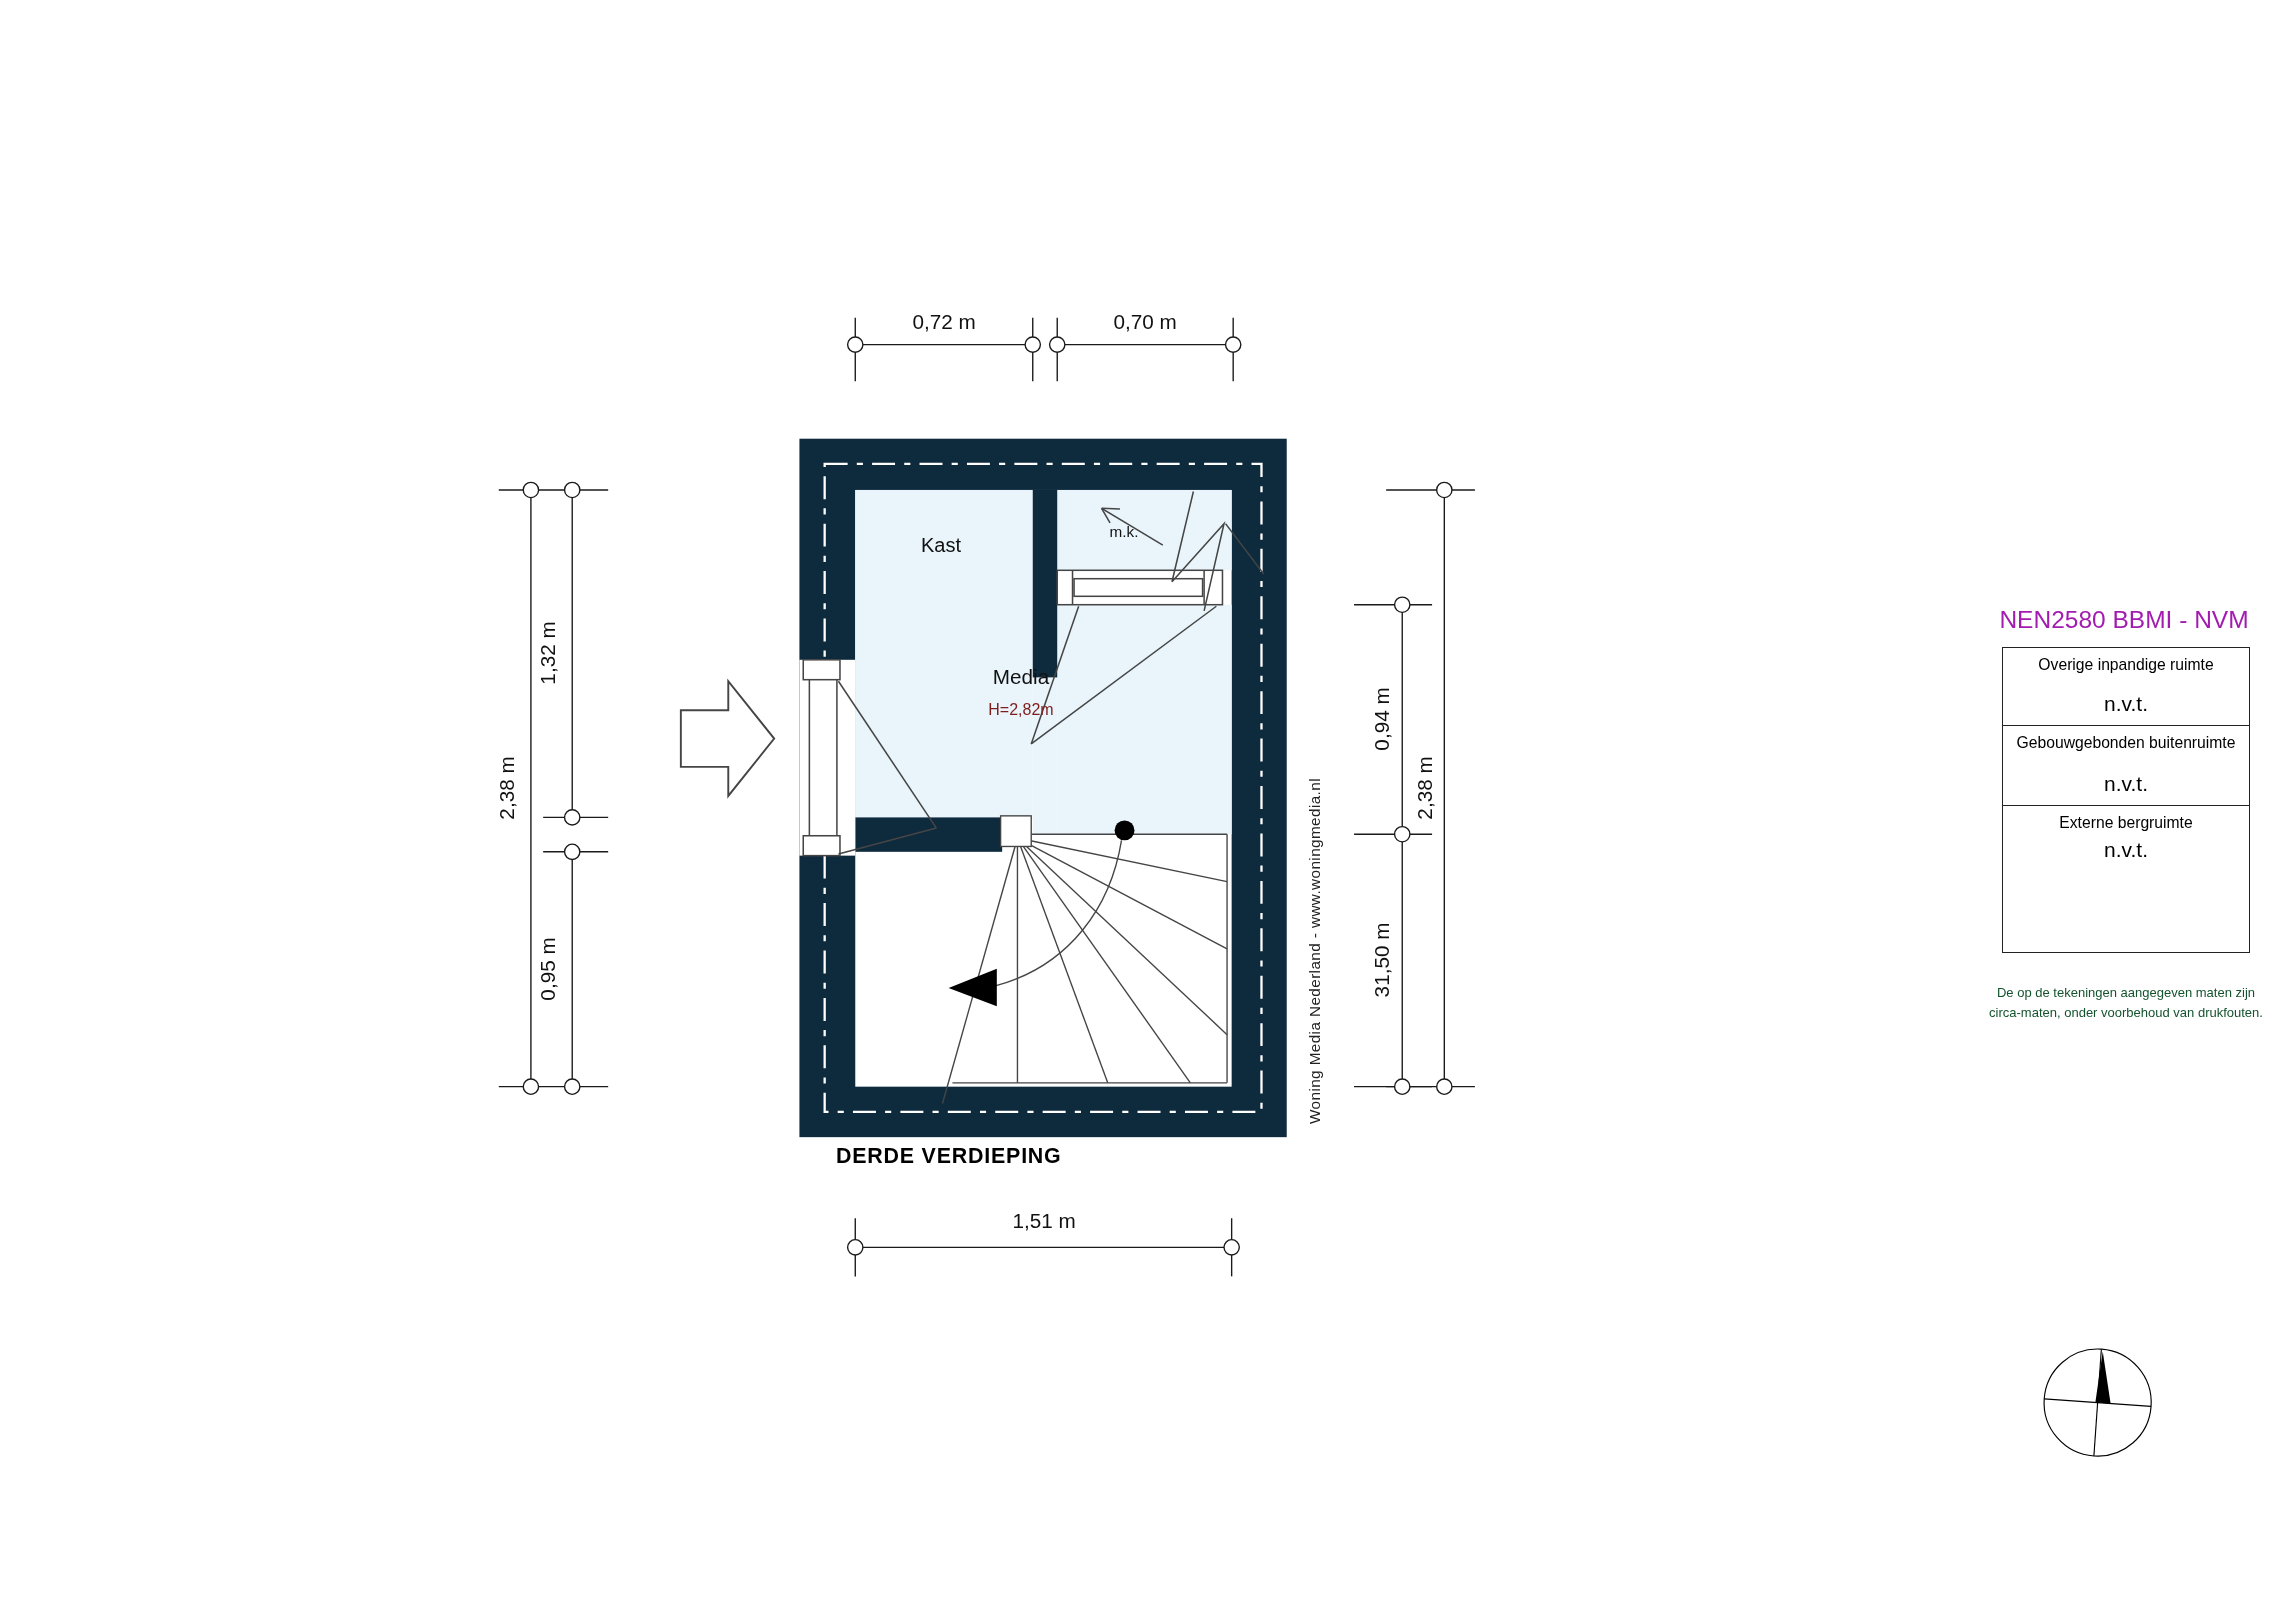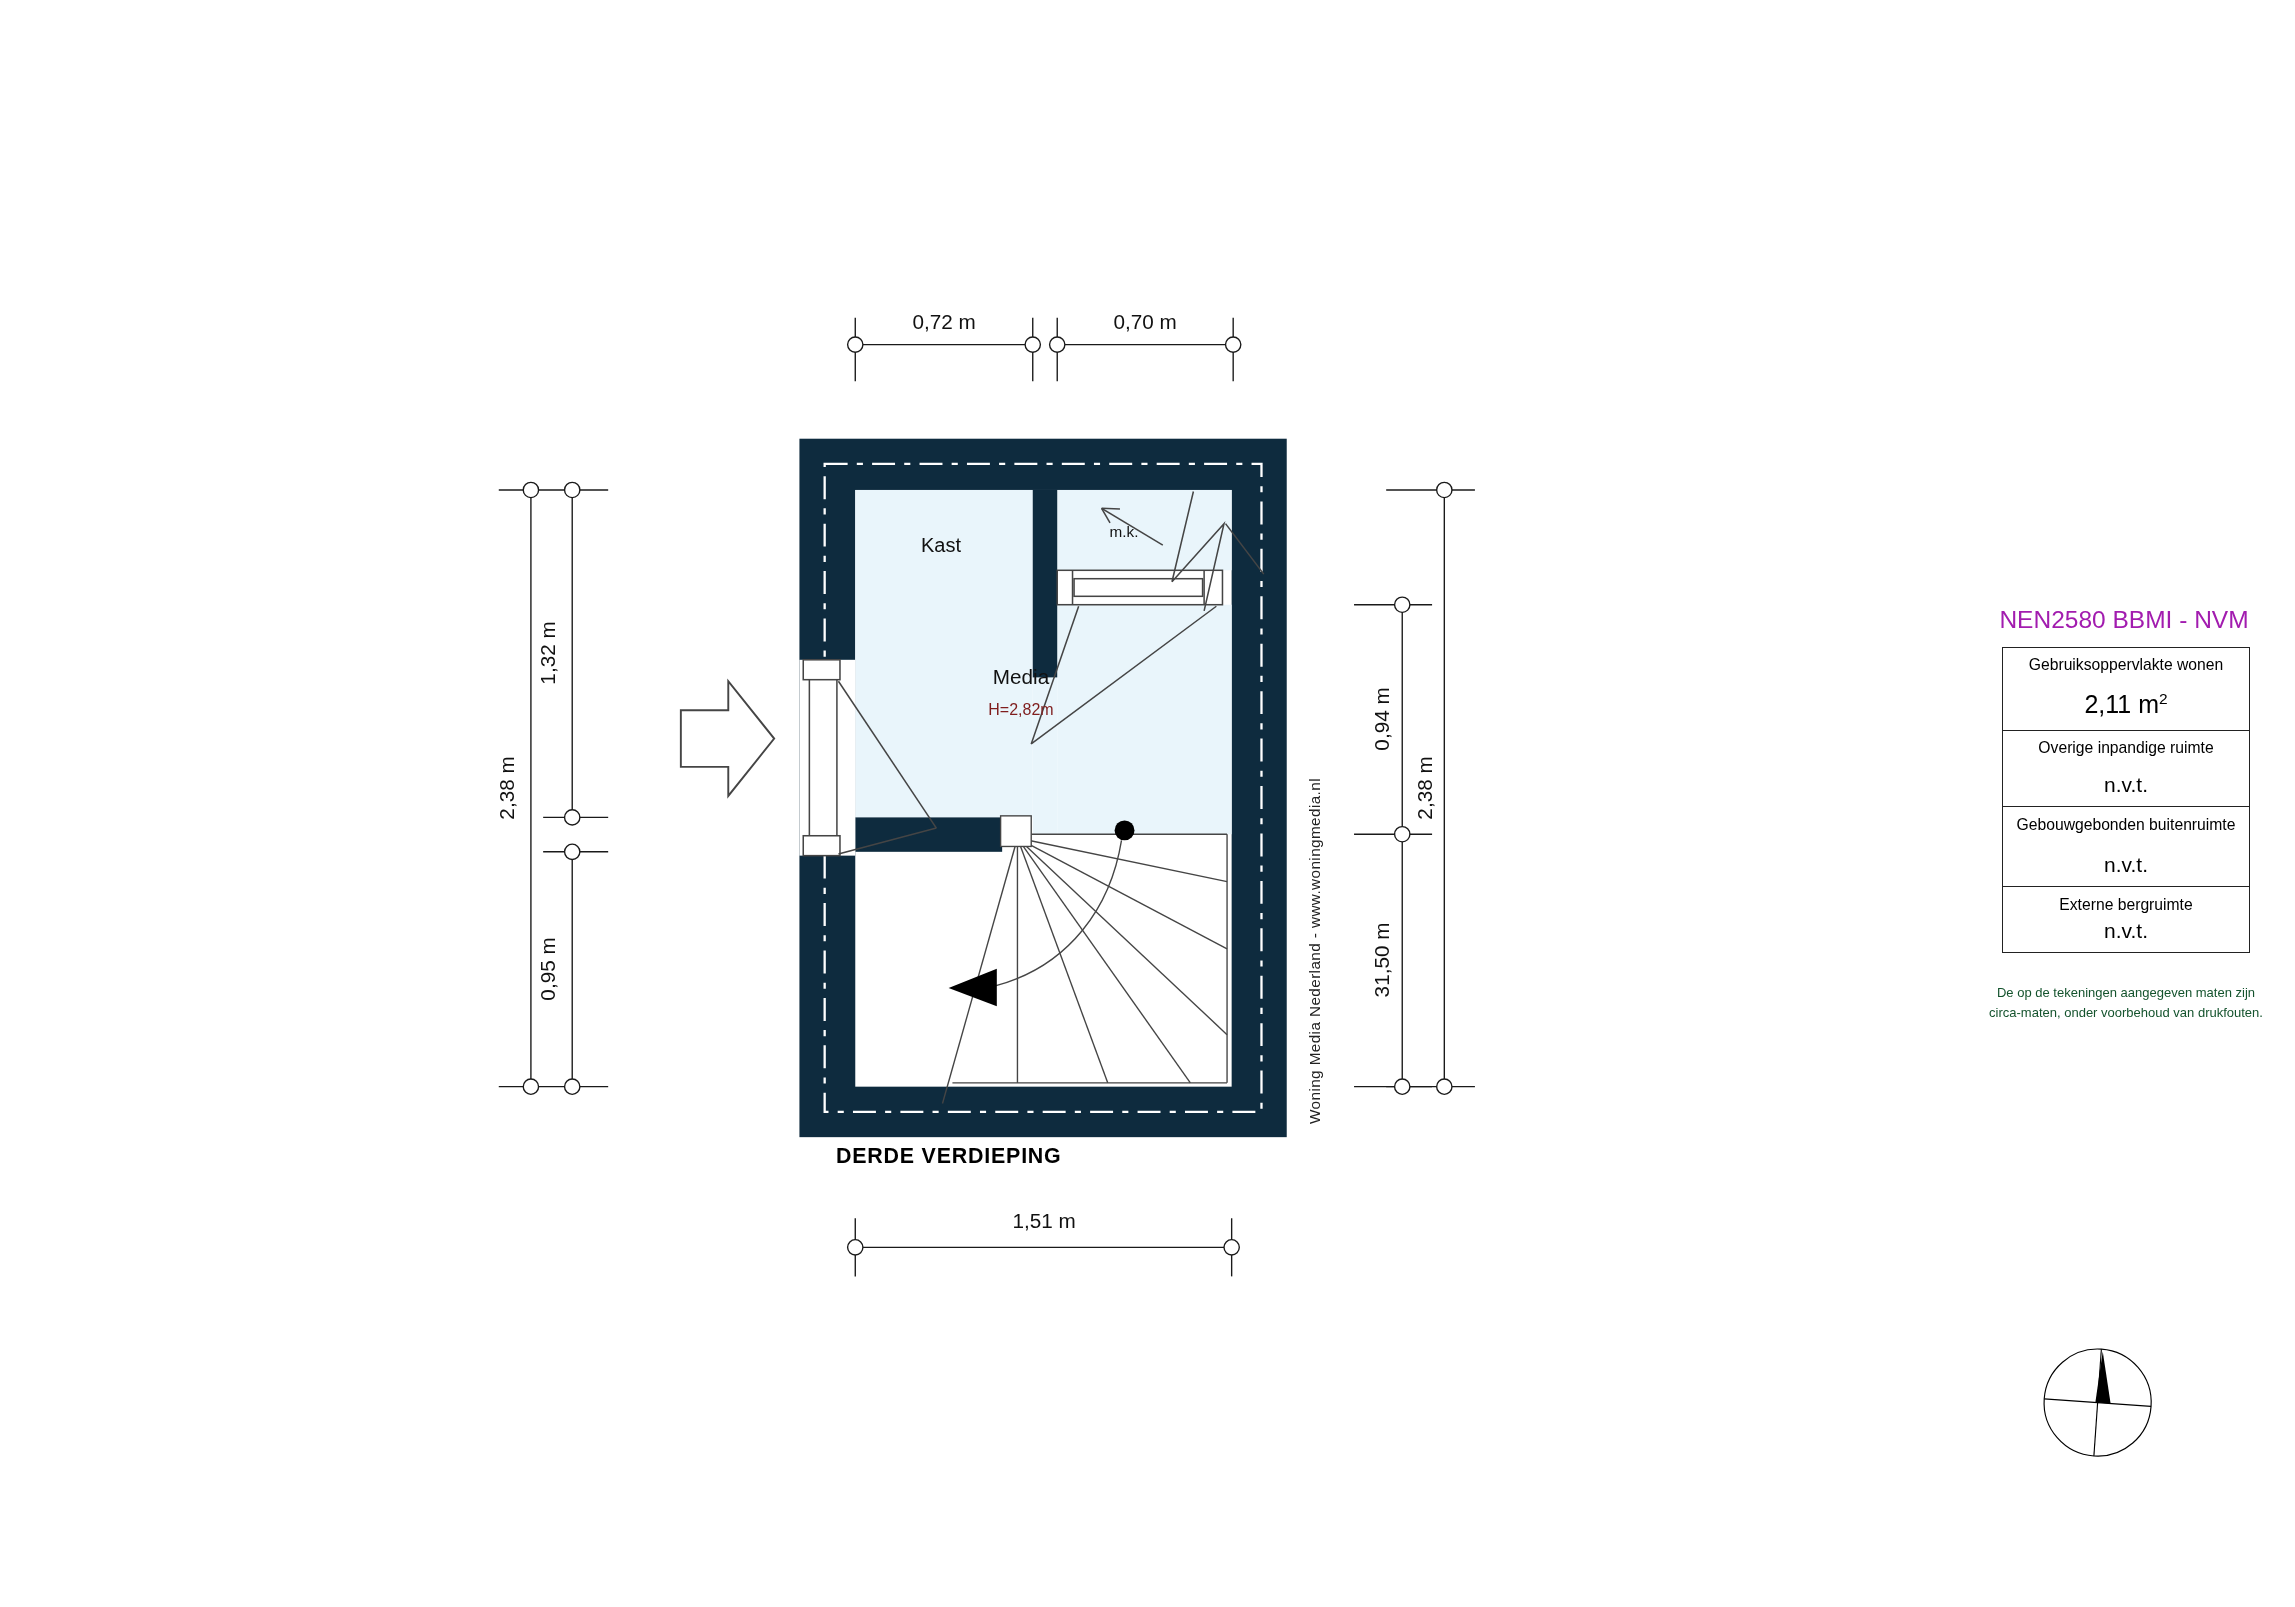--- a/index.html
+++ b/index.html
@@ -183,10 +183,6 @@
   <div class="lbl nen-title" style="left:2124px;top:620px">NEN2580 BBMI - NVM</div>
 
   <div class="legend-box">
-    <div class="legend-row big" style="height:82px">
-      <div class="lr-label">Gebruiksoppervlakte wonen</div>
-      <div class="lr-value"><span>2,11 m</span><sup>2</sup></div>
-    </div>
     <div class="legend-row" style="height:77px">
       <div class="lr-label">Overige inpandige ruimte</div>
       <div class="lr-value"><span>n.v.t.</span><sup></sup></div>

